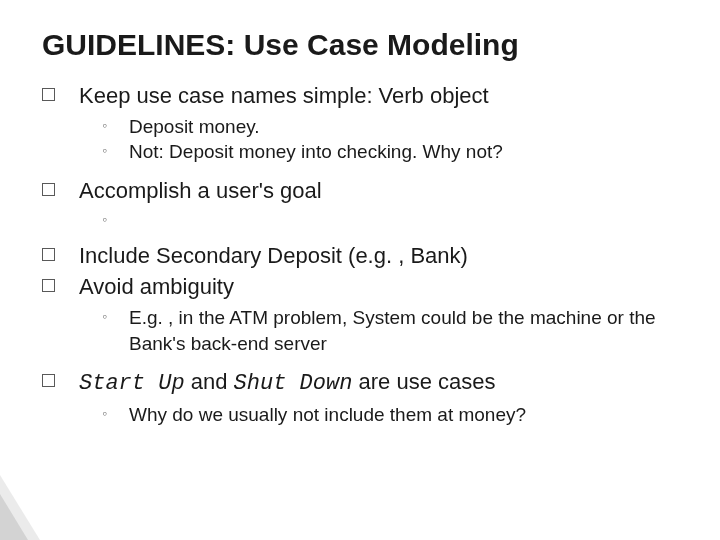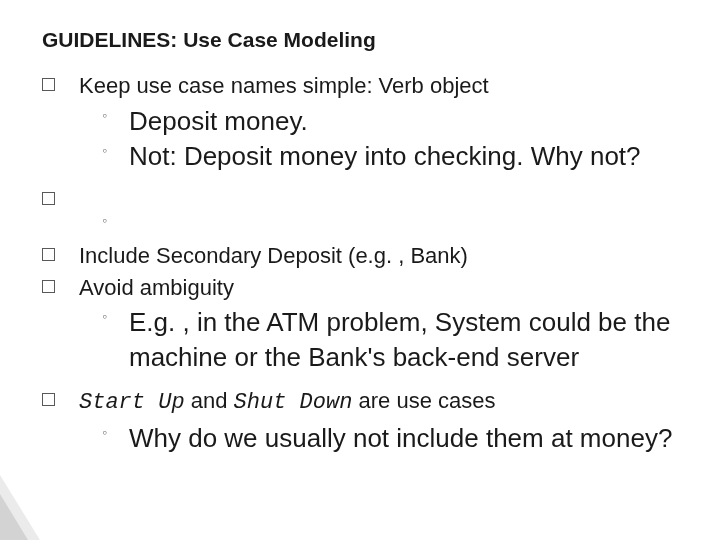--- a/index.html
+++ b/index.html
@@ -13,7 +13,7 @@
     overflow: hidden;
   }
   .title {
-    font-size: 21px;
+    font-size: 30px;
     font-weight: bold;
     color: #1a1a1a;
     margin-bottom: 20px;

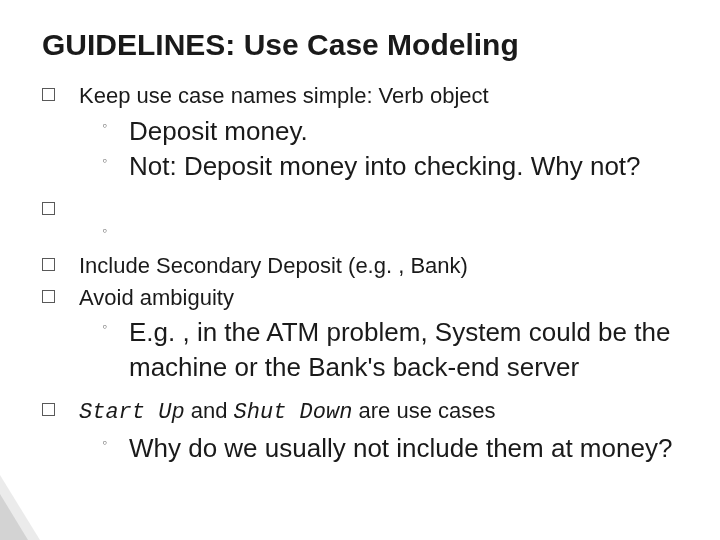--- a/index.html
+++ b/index.html
@@ -53,7 +53,7 @@
     line-height: 1.4;
   }
   .b2 .text {
-    font-size: 26px;
+    font-size: 19px;
     color: #1a1a1a;
     line-height: 1.35;
     font-weight: normal;

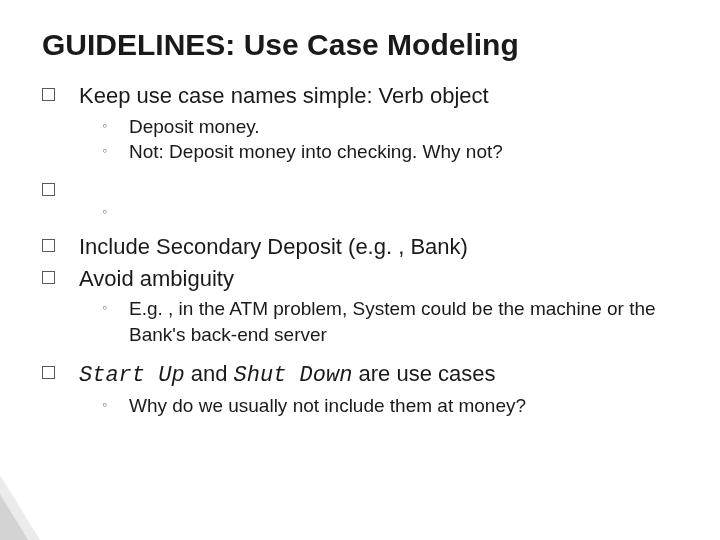--- a/index.html
+++ b/index.html
@@ -101,6 +101,7 @@
 
 <div class="b1">
   <div class="box"></div>
+  <div class="text">Accomplish a user's goal</div>
 </div>
 <div class="b2">
   <div class="dot">◦</div>

